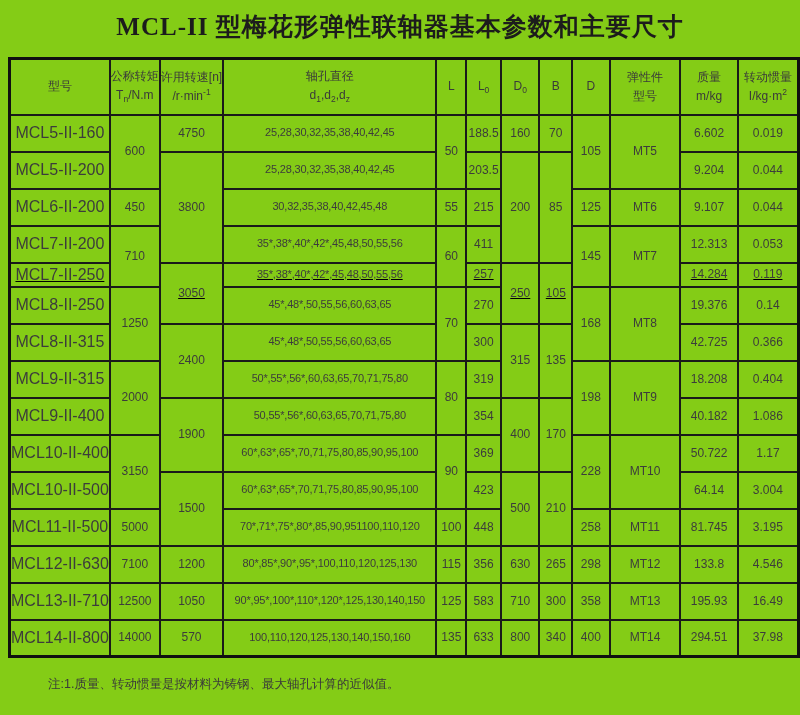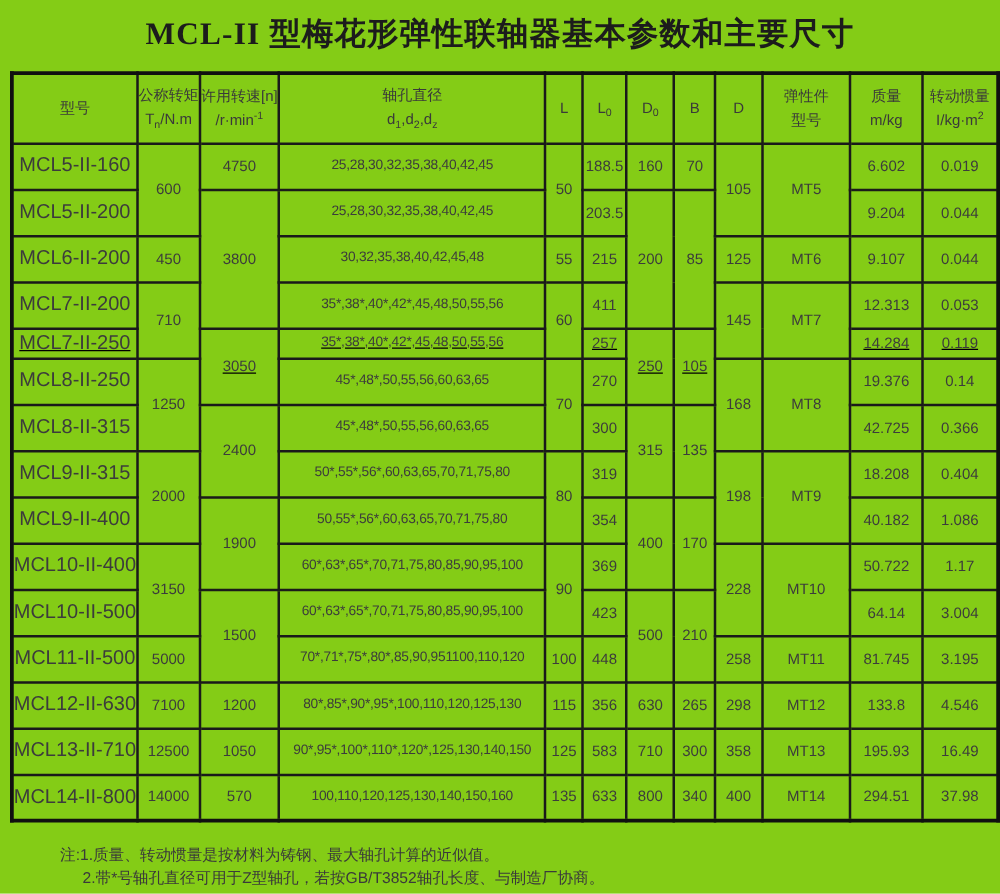--- a/index.html
+++ b/index.html
@@ -253,7 +253,6 @@
 
   <div class="notes">
     <div class="n1">注:1.质量、转动惯量是按材料为铸钢、最大轴孔计算的近似值。</div>
-    <div class="n2">2.带*号轴孔直径可用于Z型轴孔，若按GB/T3852轴孔长度、与制造厂协商。</div>
   </div>
 
 </div>

